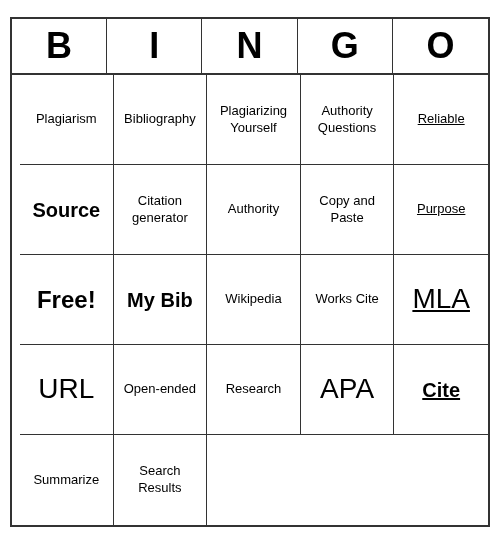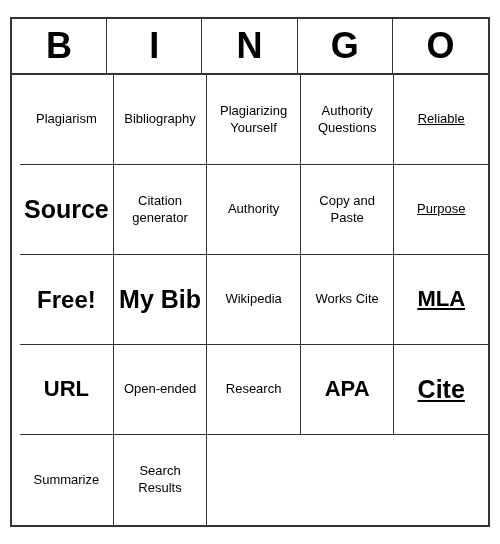--- a/index.html
+++ b/index.html
@@ -58,7 +58,7 @@
       border-bottom: none;
     }
     .bingo-cell.large-text {
-      font-size: 25px;
+      font-size: 20px;
       font-weight: bold;
     }
     .bingo-cell.xl-text {

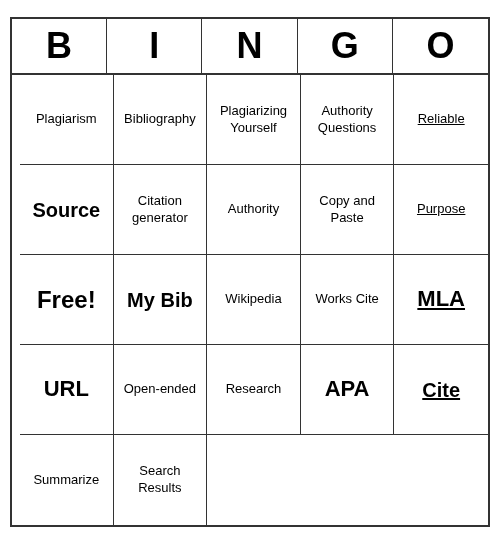--- a/index.html
+++ b/index.html
@@ -62,8 +62,8 @@
       font-weight: bold;
     }
     .bingo-cell.xl-text {
-      font-size: 22px;
-      font-weight: bold;
+      font-size: 28px;
+      font-weight: normal;
     }
     .bingo-cell.free {
       font-size: 24px;

